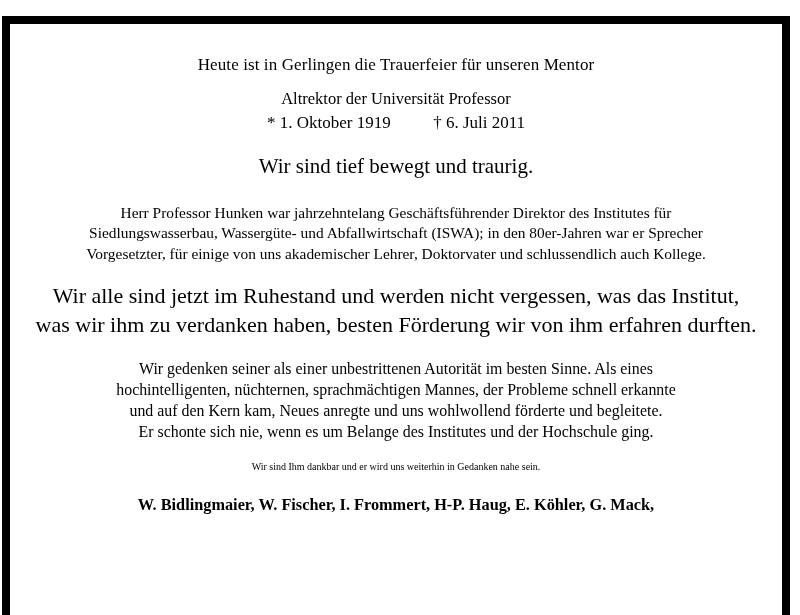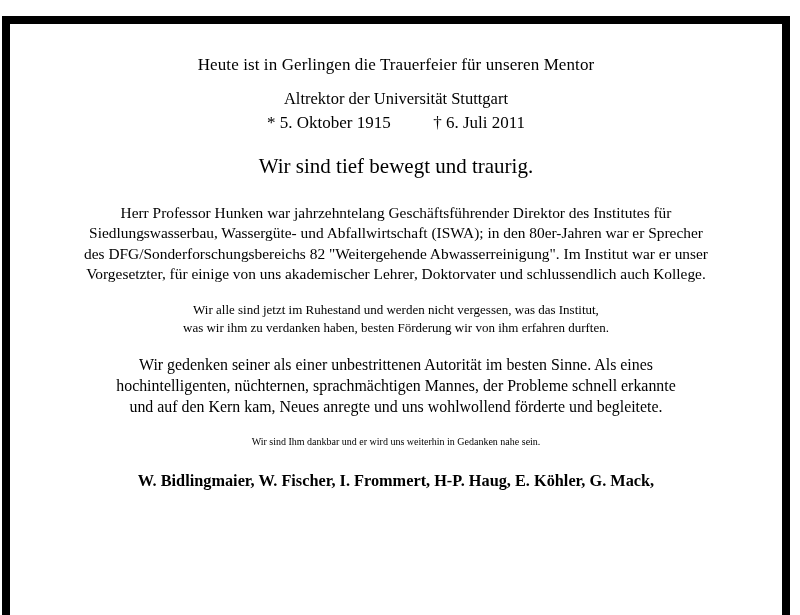--- a/index.html
+++ b/index.html
@@ -131,7 +131,7 @@
     <div class="intro">Heute ist in Gerlingen die Trauerfeier für unseren Mentor</div>
 
 
-    <div class="role">Altrektor der Universität Stuttgart</div>
+    <div class="role">Altrektor der Universität Professor</div>
 
     <div class="dates">
       <span>*</span>

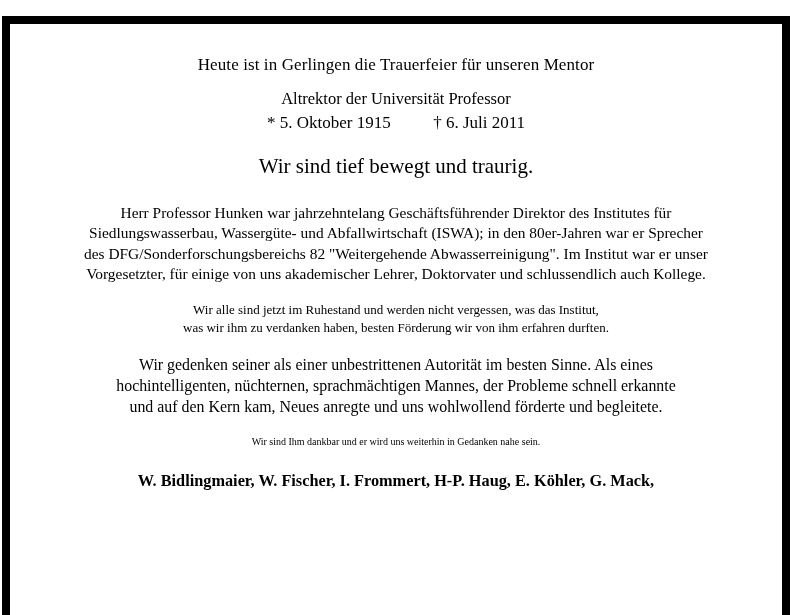--- a/index.html
+++ b/index.html
@@ -135,7 +135,7 @@
 
     <div class="dates">
       <span>*</span>
-      <span>5. Oktober 1915</span>
+      <span>1. Oktober 1919</span>
       <span class="gap"></span>
       <span>†</span>
       <span>6. Juli 2011</span>

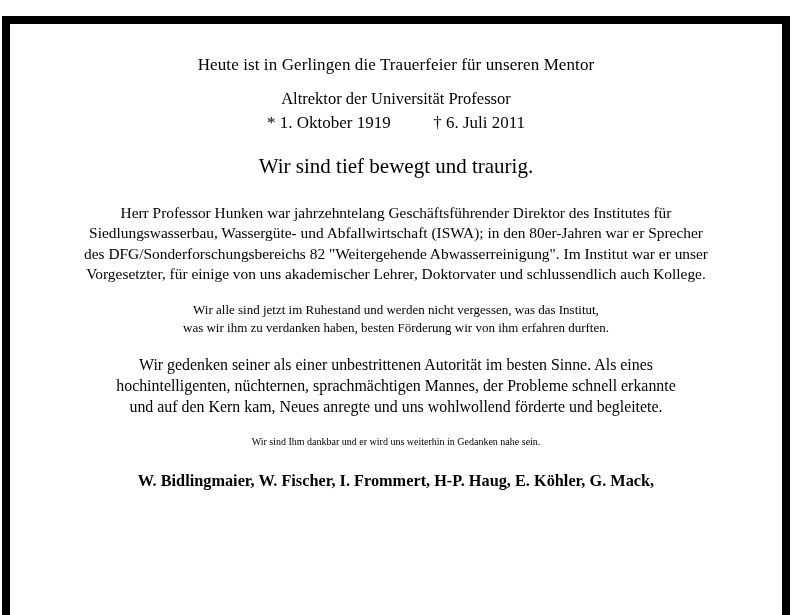--- a/index.html
+++ b/index.html
@@ -146,7 +146,6 @@
     <div class="para p1">
       <span class="ln">Herr Professor Hunken war jahrzehntelang Geschäftsführender Direktor des Institutes für</span>
       <span class="ln">Siedlungswasserbau, Wassergüte- und Abfallwirtschaft (ISWA); in den 80er-Jahren war er Sprecher</span>
-      <span class="ln">des DFG/Sonderforschungsbereichs 82 "Weitergehende Abwasserreinigung". Im Institut war er unser</span>
       <span class="ln">Vorgesetzter, für einige von uns akademischer Lehrer, Doktorvater und schlussendlich auch Kollege.</span>
     </div>
 

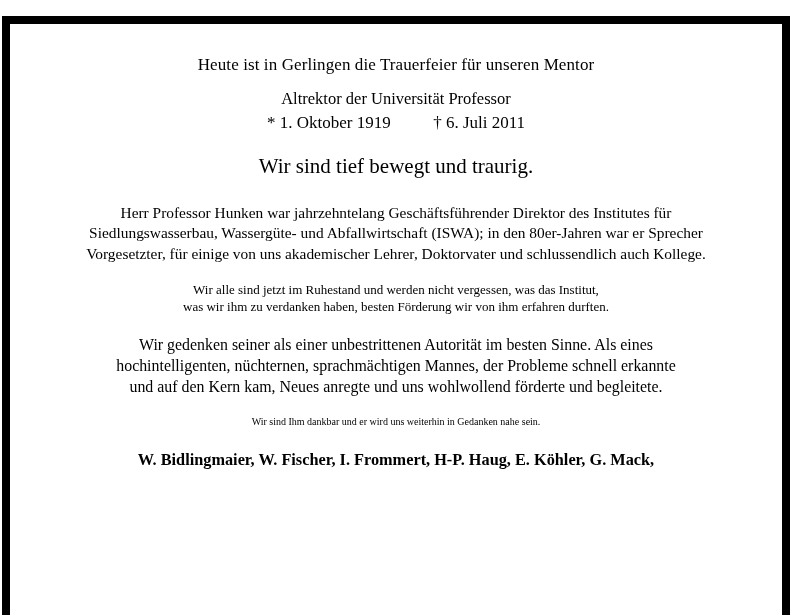--- a/index.html
+++ b/index.html
@@ -86,7 +86,7 @@
   }
 
   .para {
-    font-size: 13px;
+    font-size: 22px;
     line-height: 1.33;
     margin: 21px 0 0 0;
   }

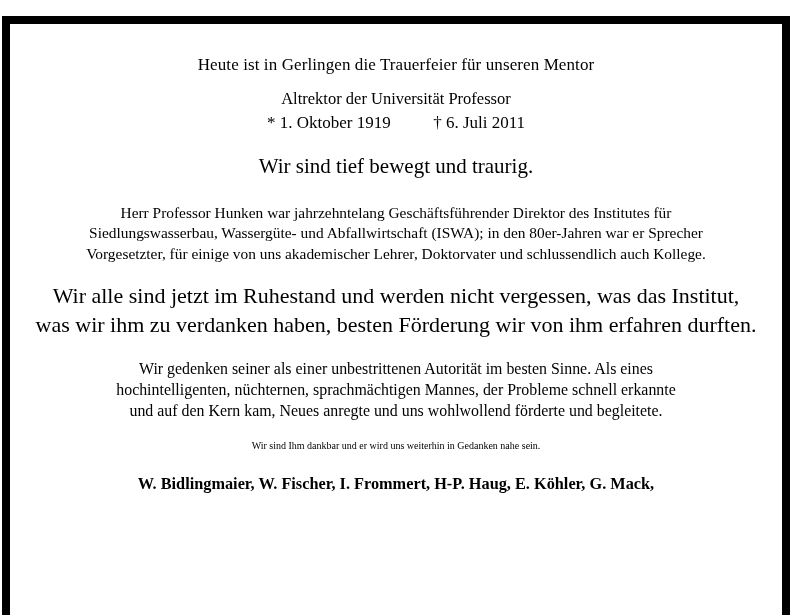--- a/index.html
+++ b/index.html
@@ -158,6 +158,7 @@
       <span class="ln">Wir gedenken seiner als einer unbestrittenen Autorität im besten Sinne. Als eines</span>
       <span class="ln">hochintelligenten, nüchternen, sprachmächtigen Mannes, der Probleme schnell erkannte</span>
       <span class="ln">und auf den Kern kam, Neues anregte und uns wohlwollend förderte und begleitete.</span>
+      <span class="ln">Er schonte sich nie, wenn es um Belange des Institutes und der Hochschule ging.</span>
     </div>
 
     <div class="para closing">Wir sind Ihm dankbar und er wird uns weiterhin in Gedanken nahe sein.</div>

